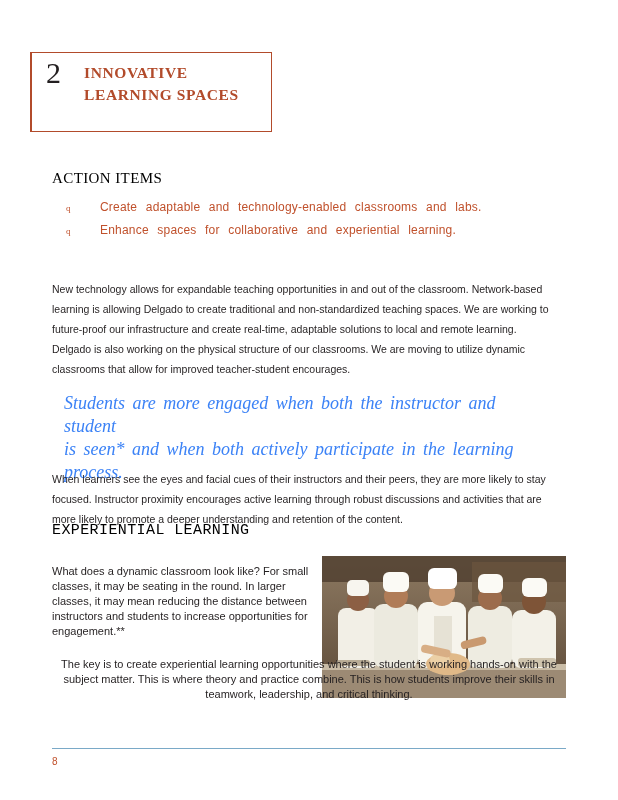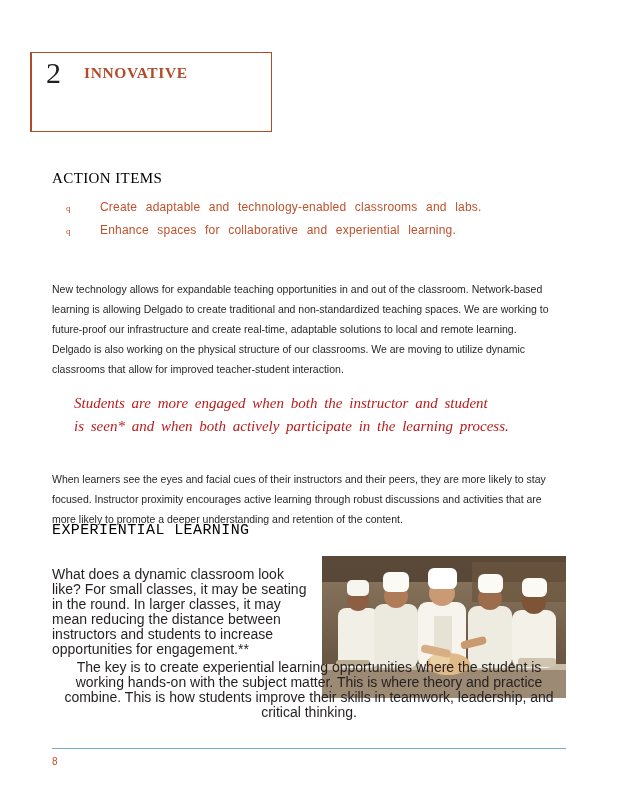--- a/index.html
+++ b/index.html
@@ -176,6 +176,7 @@
   <div class="chapter-number">2</div>
   <div class="chapter-title">
     <span>INNOVATIVE</span>
+    <span class="line2">LEARNING SPACES</span>
   </div>
 
   <div class="section-heading" id="action-items-heading">ACTION ITEMS</div>

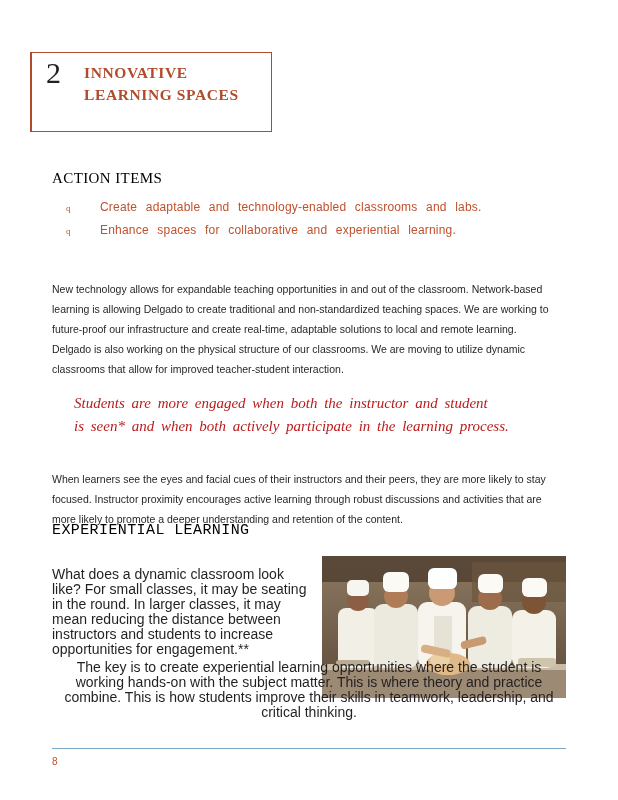--- a/index.html
+++ b/index.html
@@ -193,7 +193,7 @@
   </div>
 
   <p class="body-para" id="para-1">New technology allows for expandable teaching opportunities in and out of the classroom. Network-based learning is allowing Delgado to create traditional and non-standardized teaching spaces. We are working to future-proof our infrastructure and create real-time, adaptable solutions to local and remote learning.</p>
-  <p class="body-para" id="para-2">Delgado is also working on the physical structure of our classrooms. We are moving to utilize dynamic classrooms that allow for improved teacher-student interaction.</p>
+  <p class="body-para" id="para-2">Delgado is also working on the physical structure of our classrooms. We are moving to utilize dynamic classrooms that allow for improved teacher-student encourages.</p>
 
   <div class="pullquote">
     <div>Students are more engaged when both the instructor and student</div>

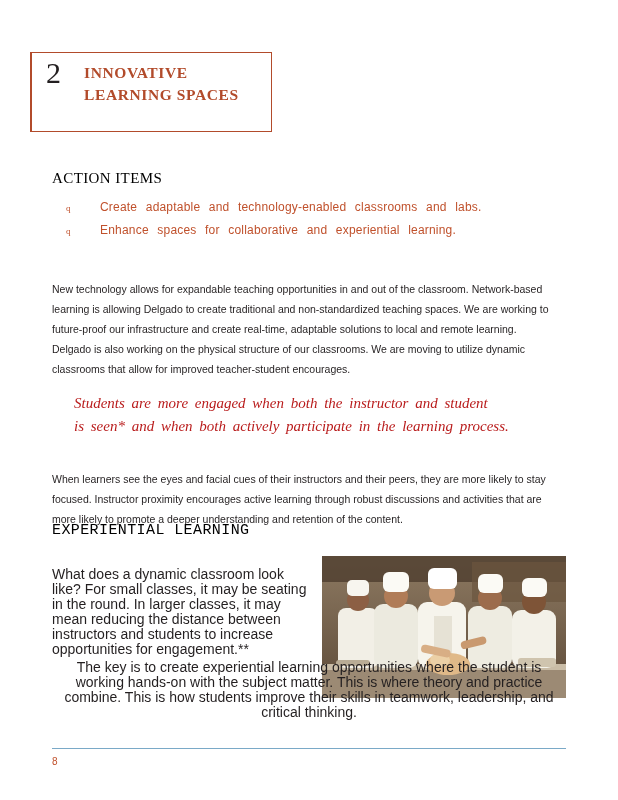--- a/index.html
+++ b/index.html
@@ -115,14 +115,14 @@
   
   .pullquote {
     position: absolute;
-    left: 74px;
+    left: 64px;
     top: 392px;
     width: 486px;
     font-family: "Liberation Serif", serif;
     font-style: italic;
-    font-size: 15px;
+    font-size: 18px;
     line-height: 23px;
-    color: #b91c1c;
+    color: #3b82f6;
     word-spacing: 3px;
   }
 

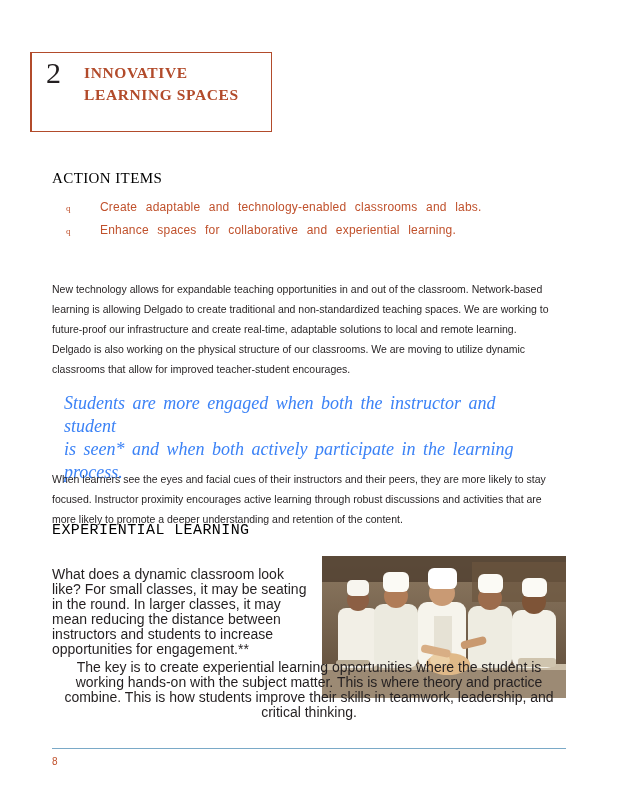--- a/index.html
+++ b/index.html
@@ -131,7 +131,7 @@
     position: absolute;
     left: 52px;
     width: 258px;
-    font-size: 14px;
+    font-size: 11px;
     line-height: 15px;
     color: #231f20;
   }

